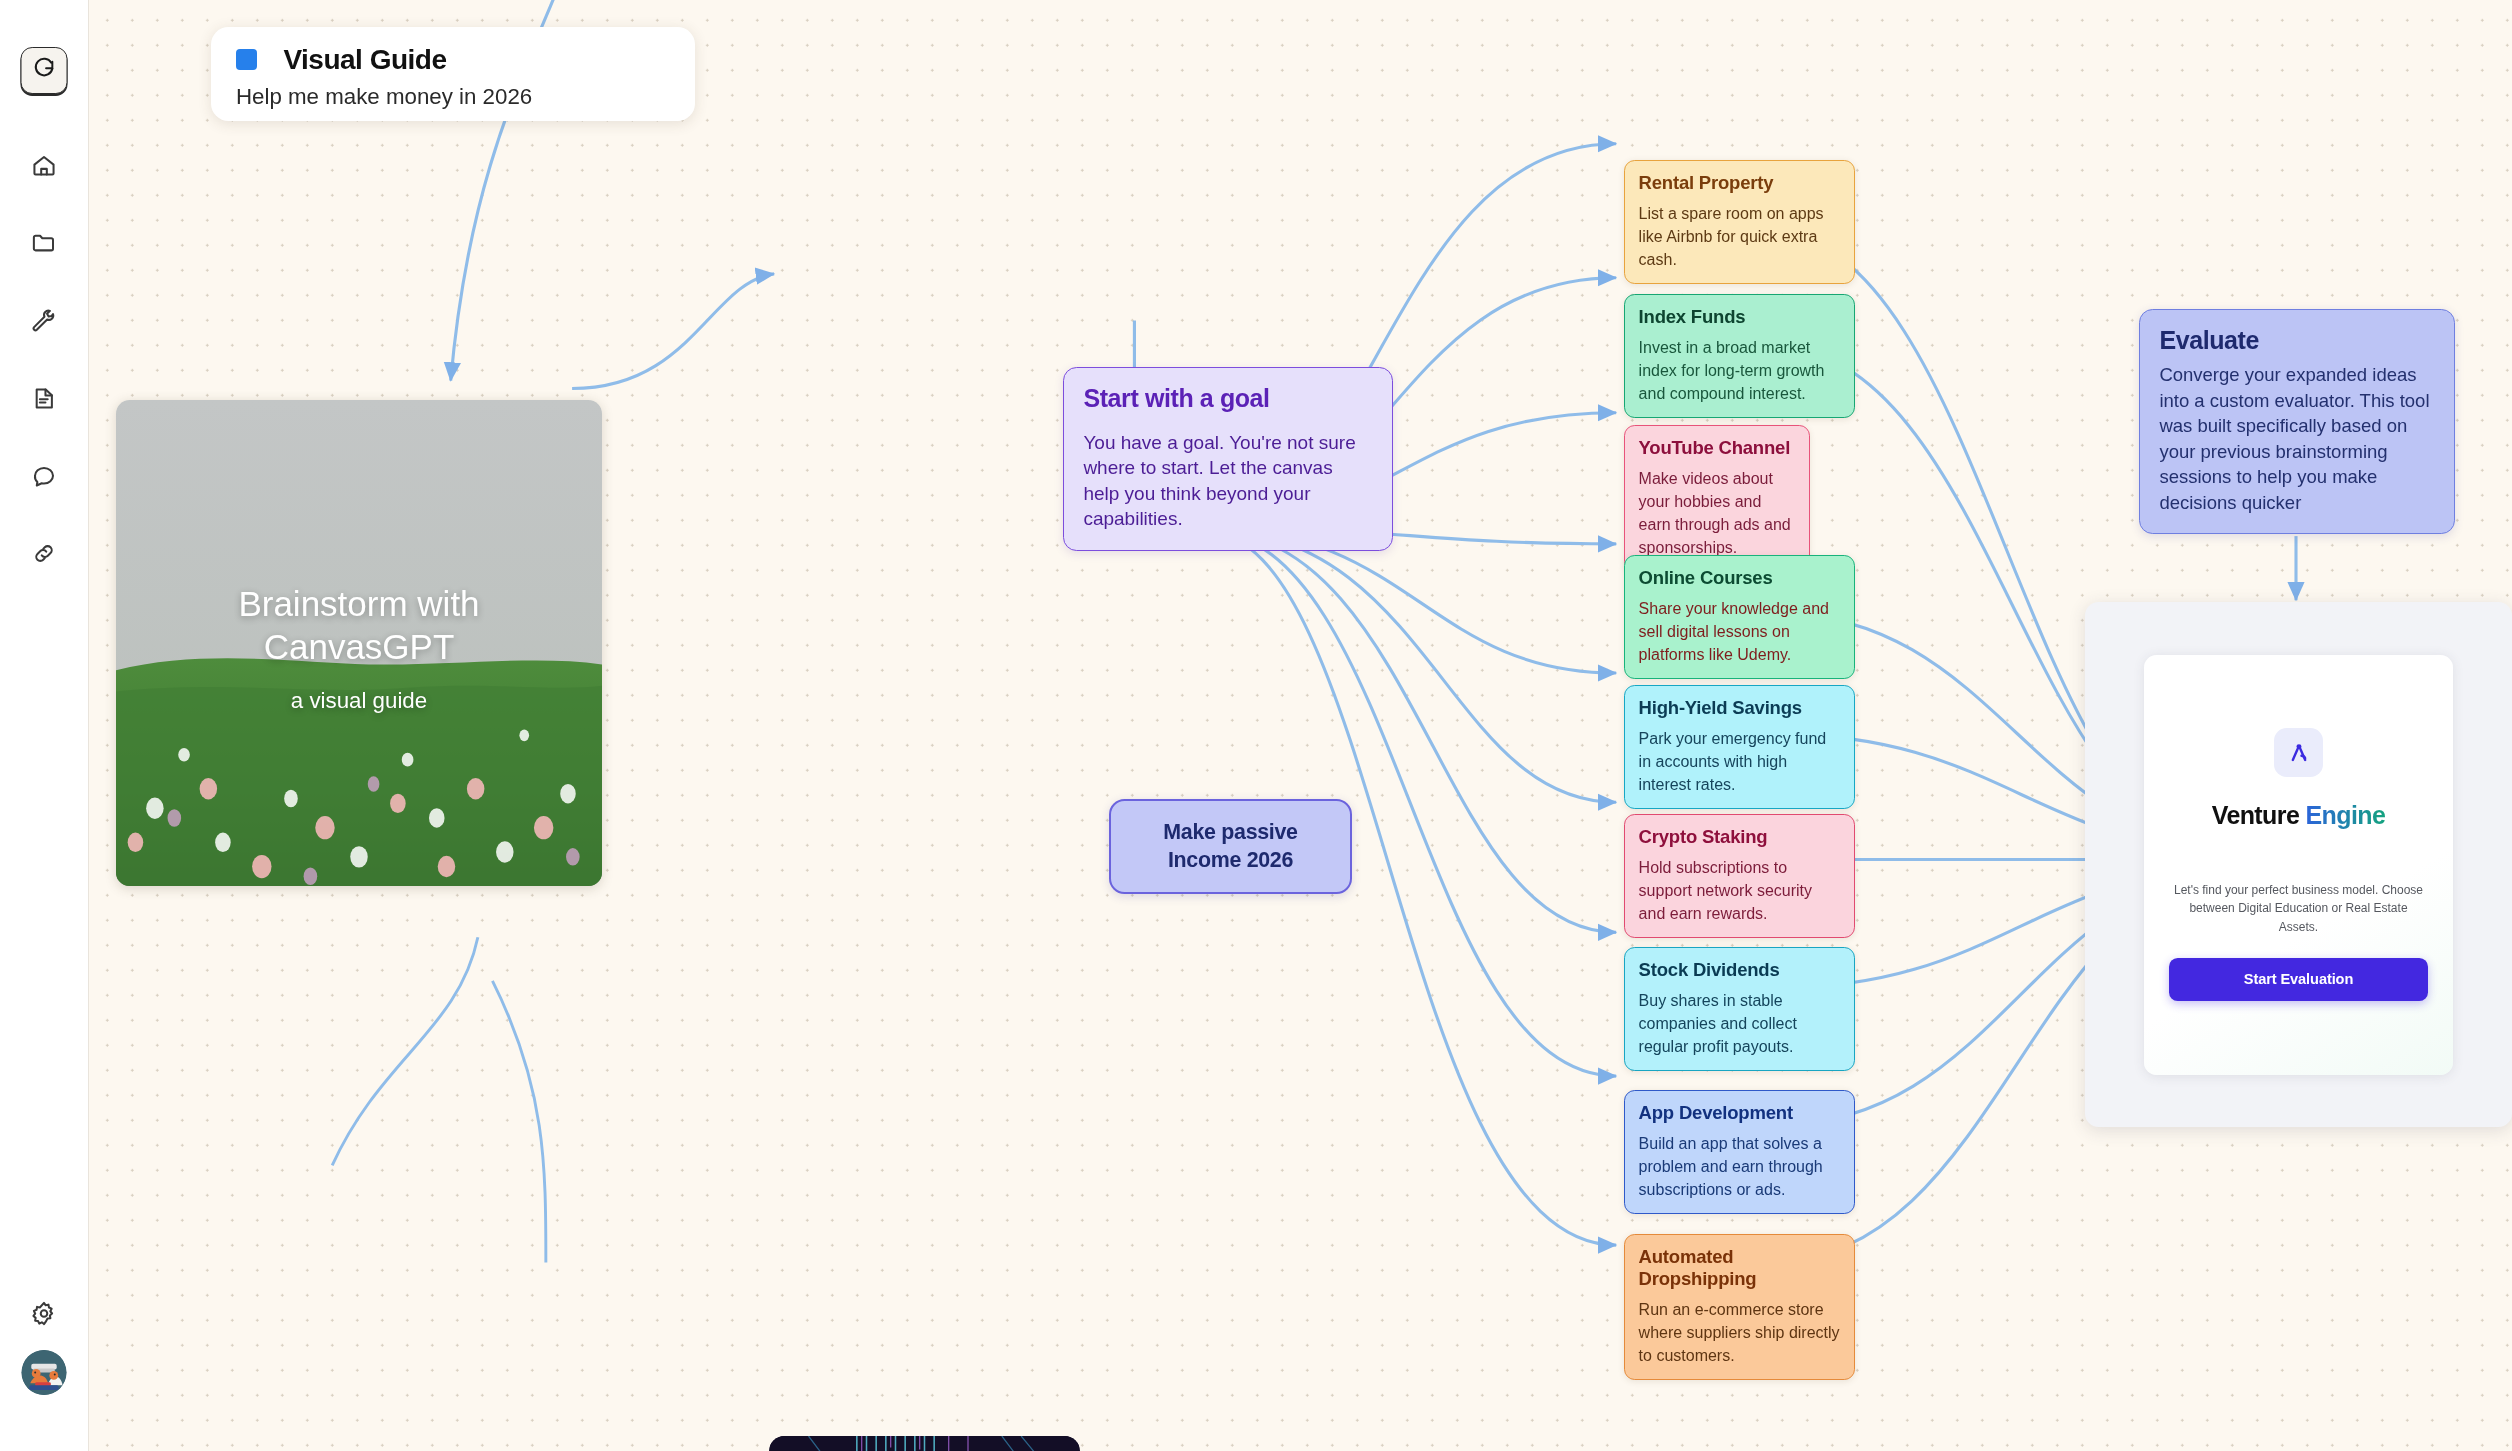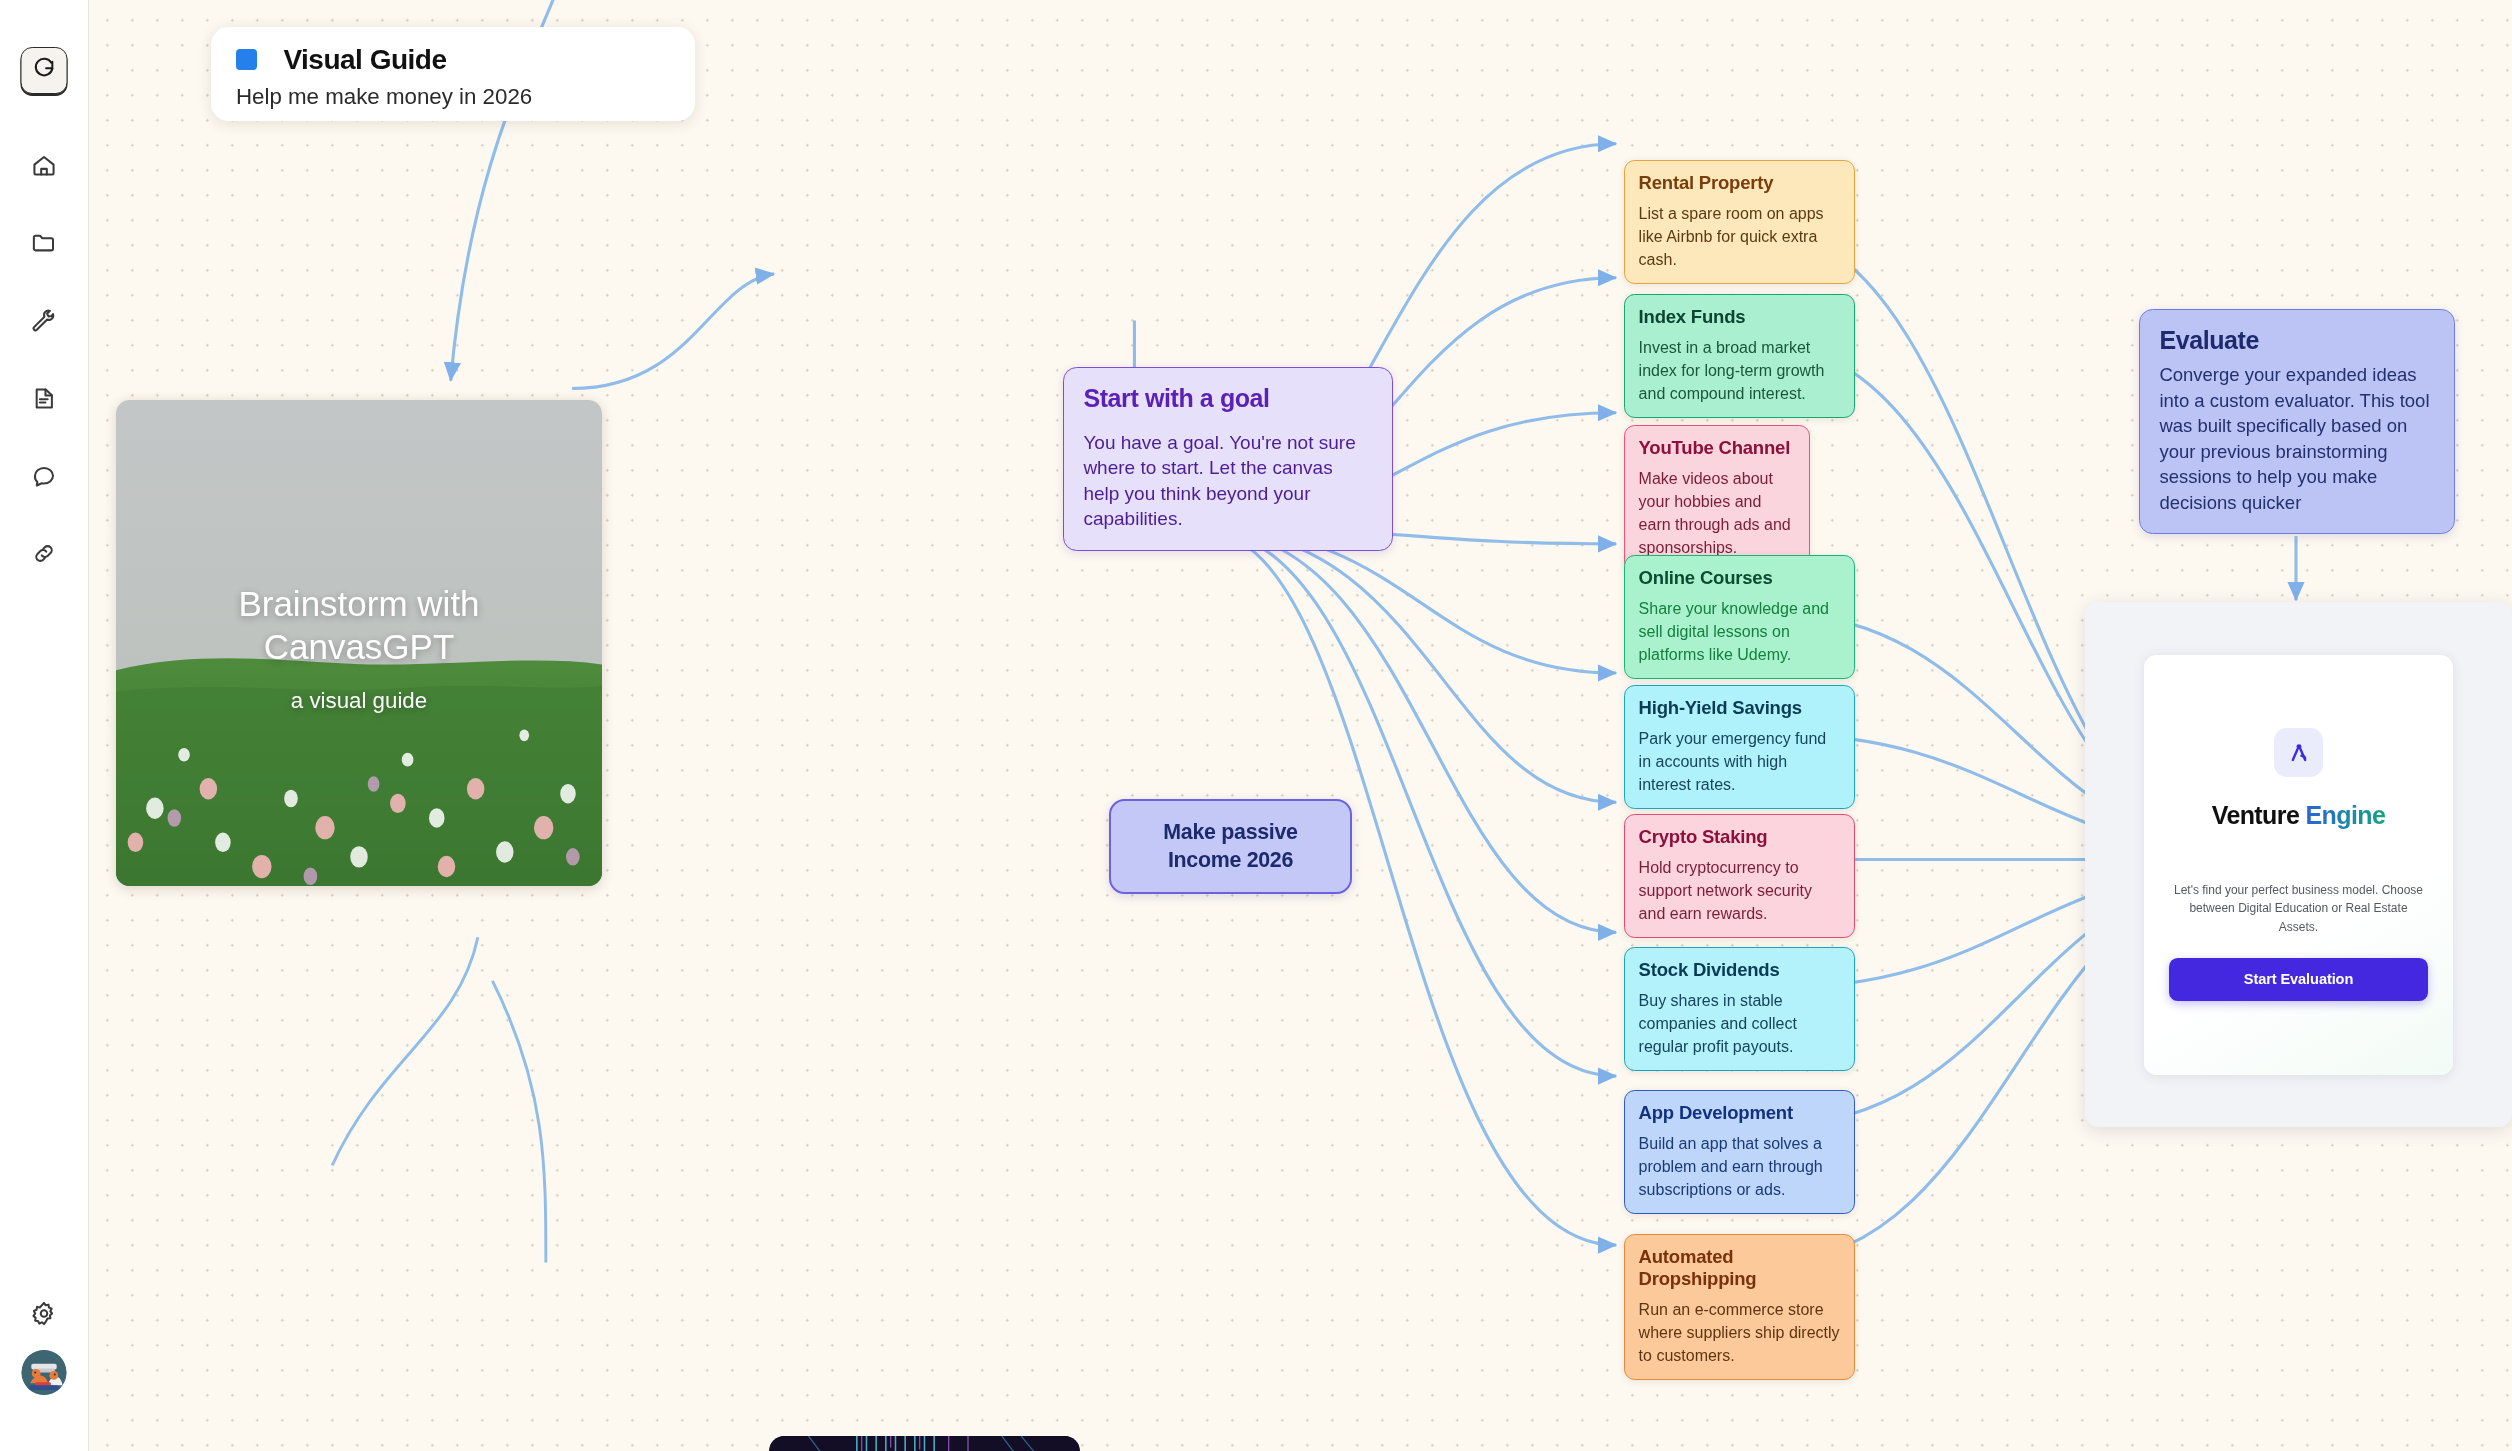--- a/index.html
+++ b/index.html
@@ -420,7 +420,7 @@
 
   <div class="node idea" style="left: 1535px; top: 555px; width: 231px; background: rgb(169, 242, 205); border-color: rgb(24, 179, 123);" id="idea3">
     <div class="t" style="color: rgb(12, 75, 50);">Online Courses</div>
-    <div class="d" style="color: #15803d;">Share your knowledge and sell digital lessons on platforms like Udemy.</div>
+    <div class="d" style="color: #7f1d1d;">Share your knowledge and sell digital lessons on platforms like Udemy.</div>
   </div>
 
   <div class="node idea" style="left: 1535px; top: 685px; width: 231px; background: rgb(176, 242, 251); border-color: rgb(23, 167, 196);" id="idea4">

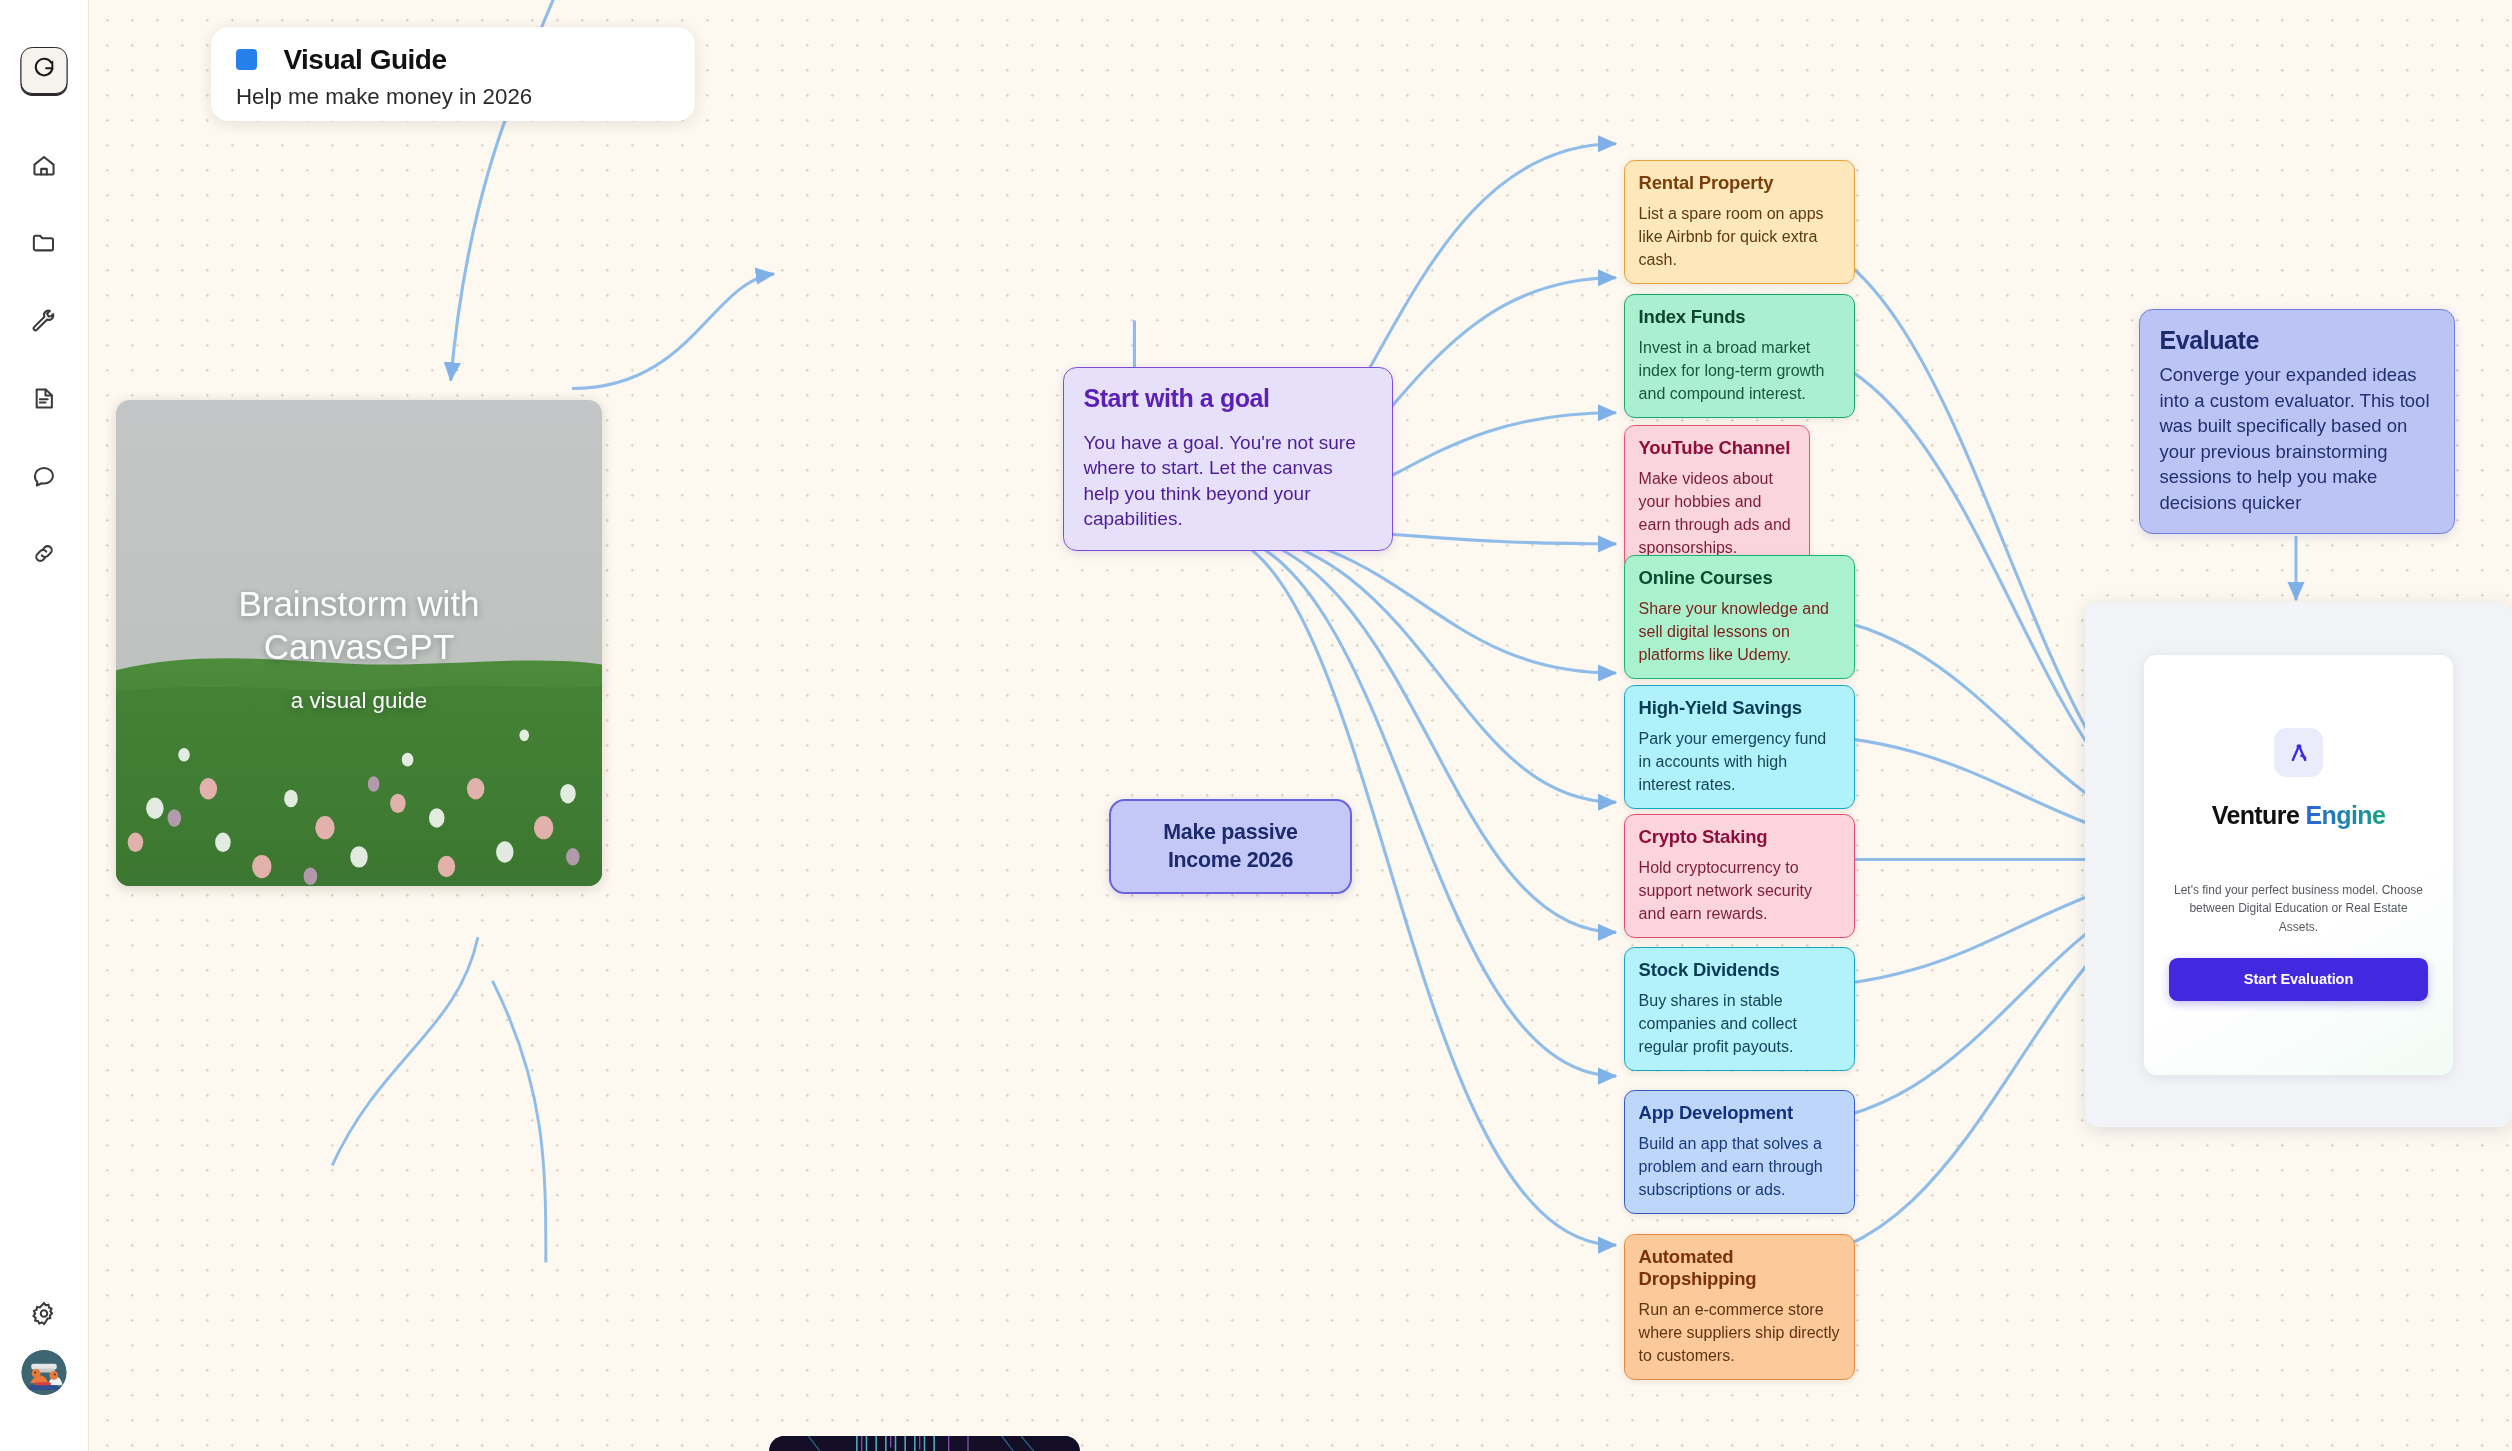--- a/index.html
+++ b/index.html
@@ -430,7 +430,7 @@
 
   <div class="node idea" style="left: 1535px; top: 814px; width: 231px; background: rgb(251, 212, 221); border-color: rgb(225, 74, 112);" id="idea5">
     <div class="t" style="color: rgb(142, 15, 60);">Crypto Staking</div>
-    <div class="d" style="color: rgb(124, 28, 58);">Hold cryptocurrency to support network security and earn rewards.</div>
+    <div class="d" style="color: rgb(124, 28, 58);">Hold subscriptions to support network security and earn rewards.</div>
   </div>
 
   <div class="node idea" style="left: 1535px; top: 947px; width: 231px; background: rgb(179, 241, 251); border-color: rgb(24, 165, 194);" id="idea6">

